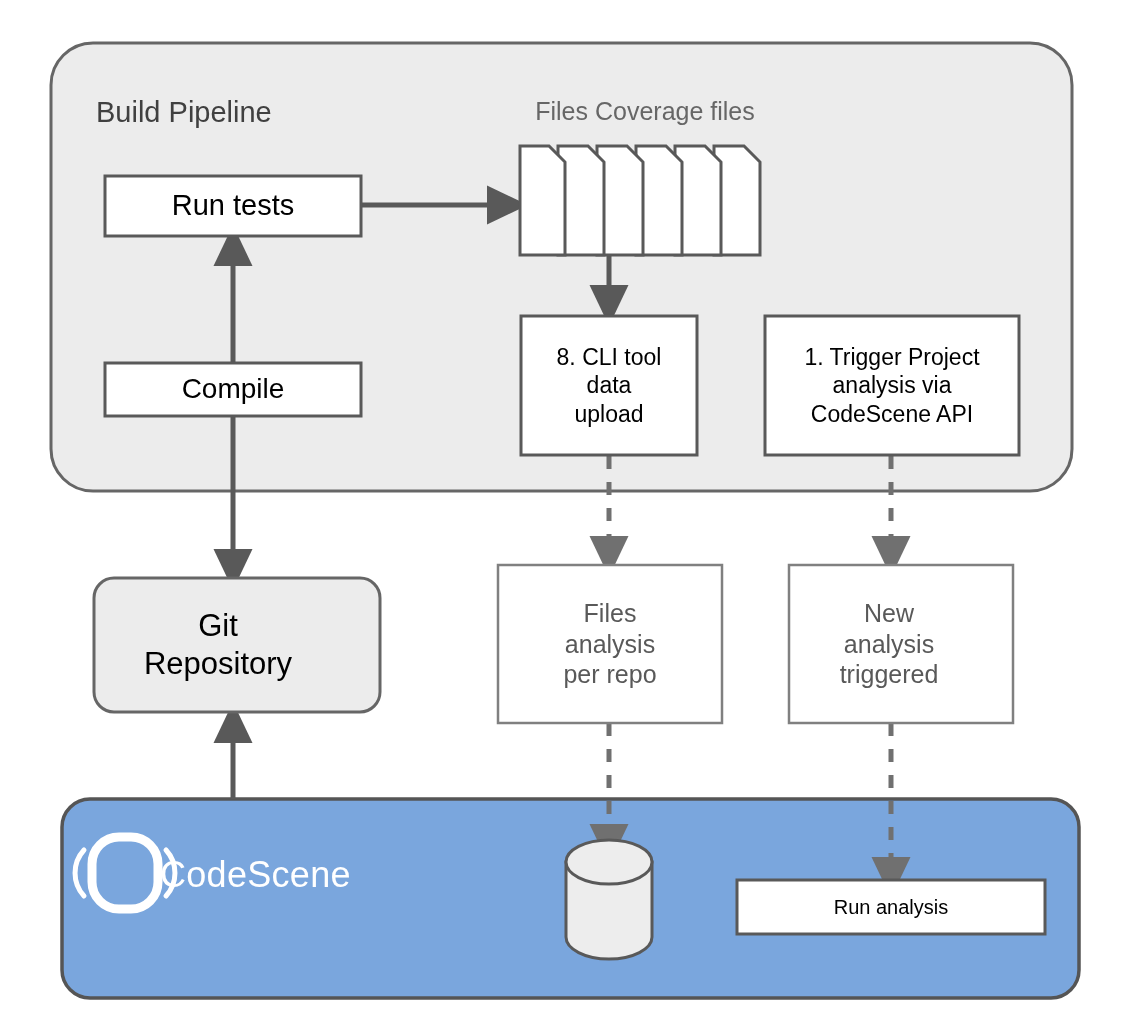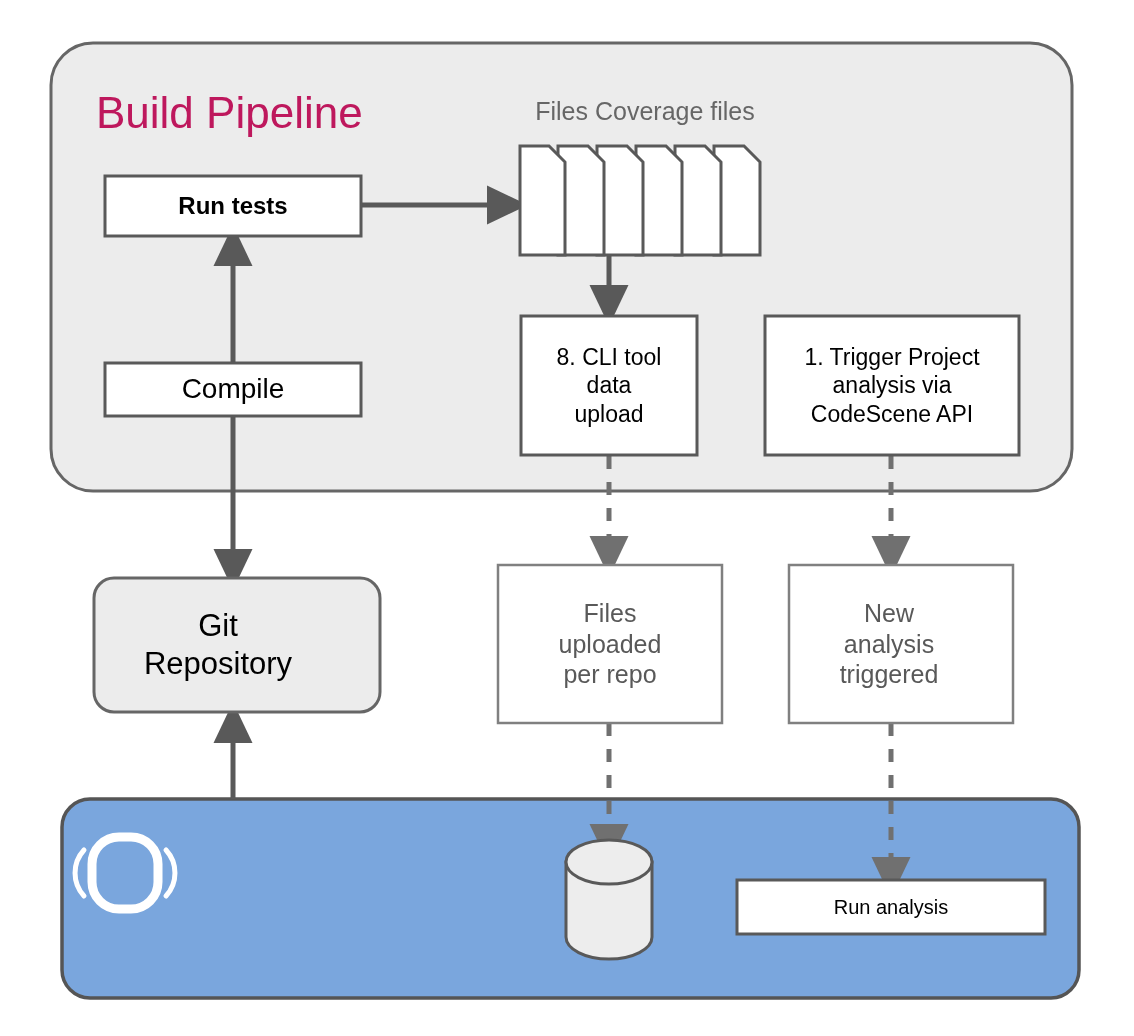--- a/index.html
+++ b/index.html
@@ -37,8 +37,8 @@
   .lbl-build-pipeline {
     left: 96px; top: 88px; width: 330px; height: 50px;
     justify-content: flex-start;
-    font-size: 44px;
-    color: #be185d;
+    font-size: 29px;
+    color: #404040;
   }
   .lbl-coverage-title {
     left: 480px; top: 94px; width: 330px; height: 34px;

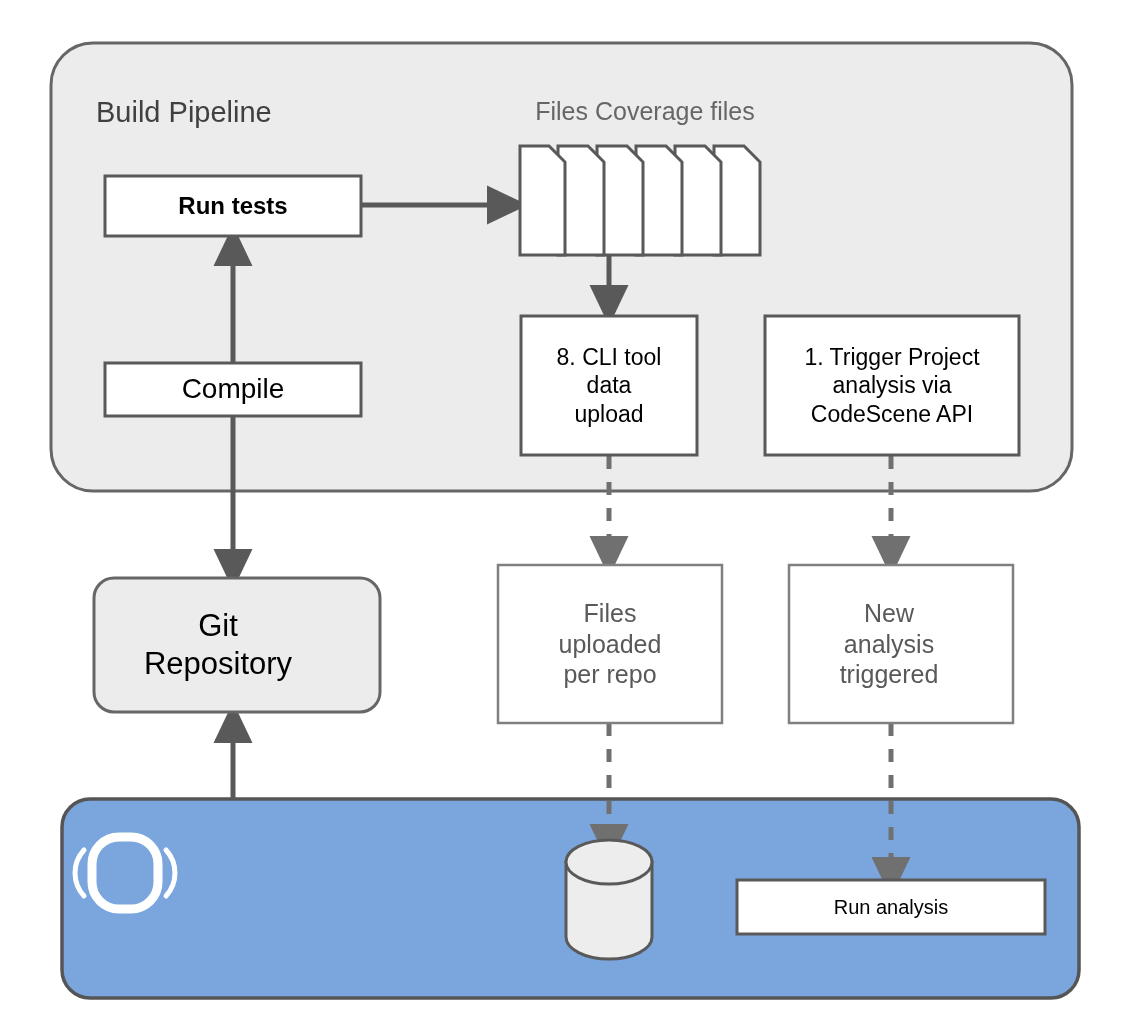--- a/index.html
+++ b/index.html
@@ -47,7 +47,7 @@
   }
   .lbl-run-tests {
     left: 105px; top: 176px; width: 256px; height: 60px;
-    font-size: 24px; color: #000000; font-weight: bold;
+    font-size: 29px; color: #000000;
   }
   .lbl-compile {
     left: 105px; top: 363px; width: 256px; height: 53px;

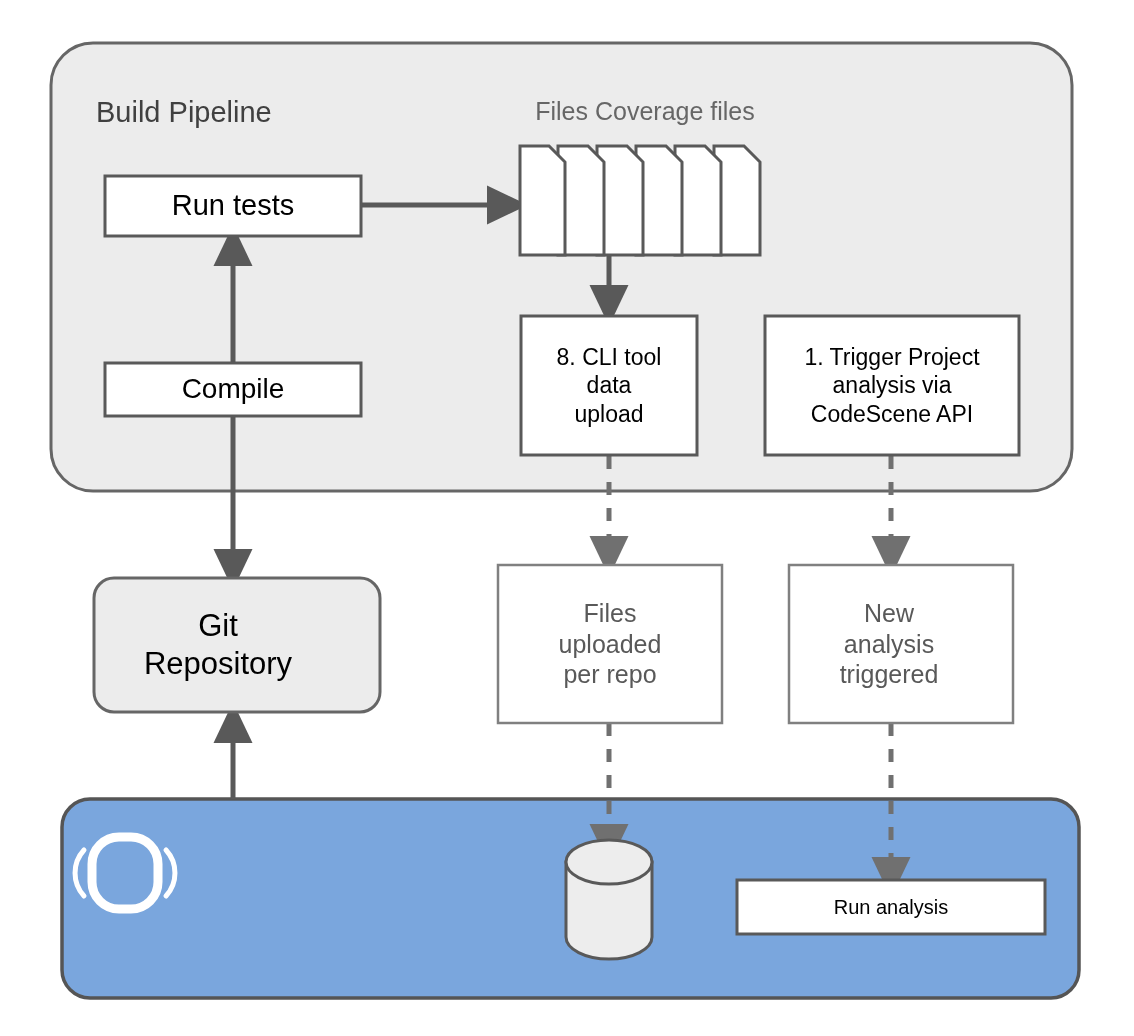--- a/index.html
+++ b/index.html
@@ -173,7 +173,7 @@
 Repository</div>
 
   <div class="node-label lbl-files-uploaded">Files
-uploaded
+analysis
 per repo</div>
 
   <div class="node-label lbl-new-analysis">New

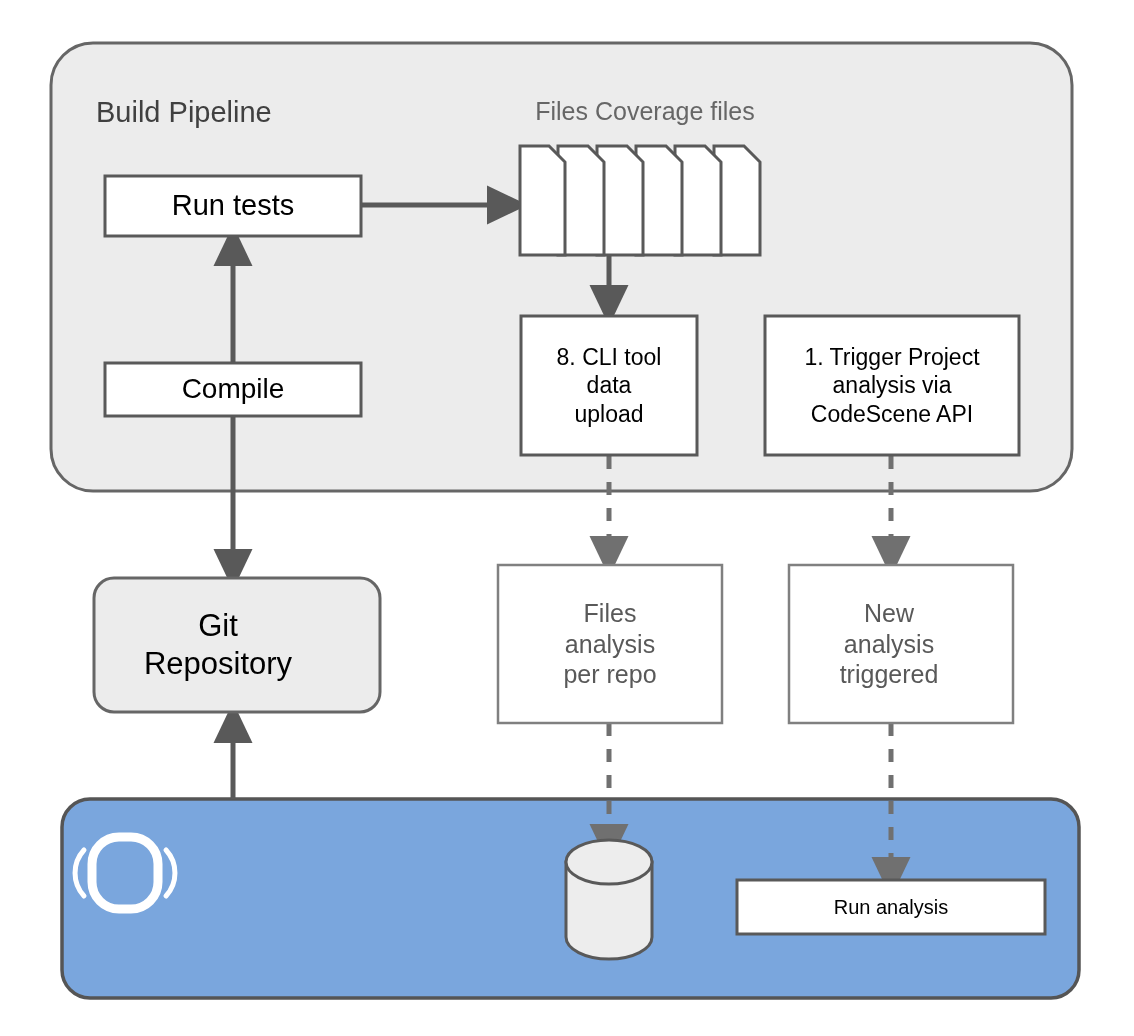--- a/index.html
+++ b/index.html
@@ -180,6 +180,7 @@
 analysis
 triggered</div>
 
+  <div class="node-label lbl-codescene">CodeScene</div>
 
   <div class="node-label lbl-run-analysis">Run analysis</div>
 

